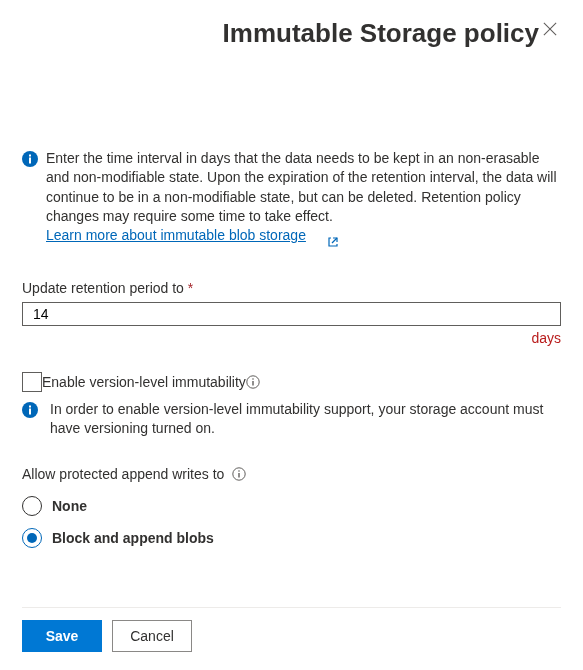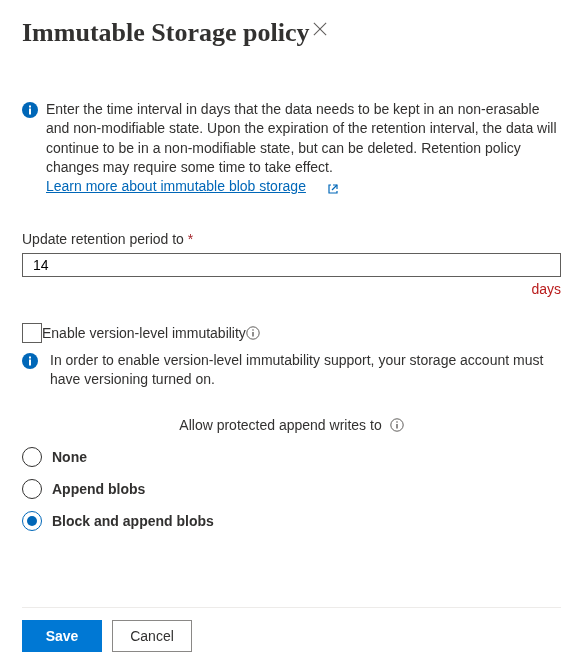--- a/index.html
+++ b/index.html
@@ -24,10 +24,9 @@
     }
     .header {
       display: flex;
-      justify-content: flex-start;
+      justify-content: flex-end;
       align-items: flex-start;
-      margin-bottom: 52px;
-      font-family: Liberation Serif, serif;
+      margin-bottom: 100px;
     }
     .title {
       font-size: 26px;

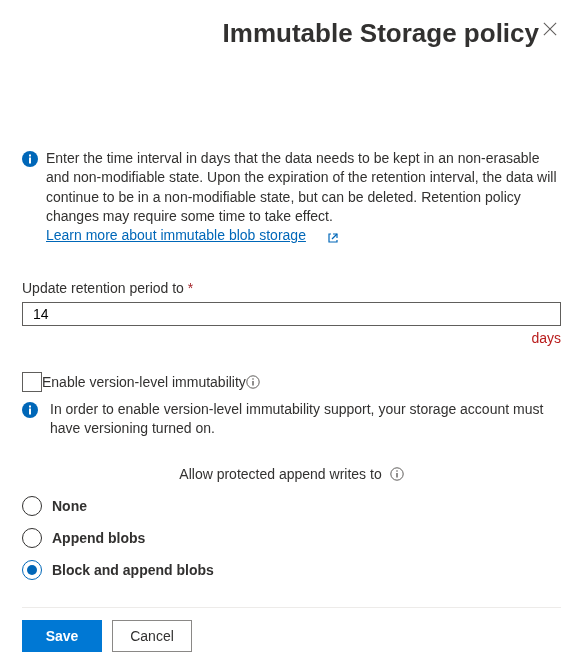--- a/index.html
+++ b/index.html
@@ -65,7 +65,7 @@
       color: #0067b8;
       text-decoration: underline;
       display: inline-flex;
-      align-items: center;
+      align-items: flex-end;
       gap: 21px;
     }
     .ext-icon {

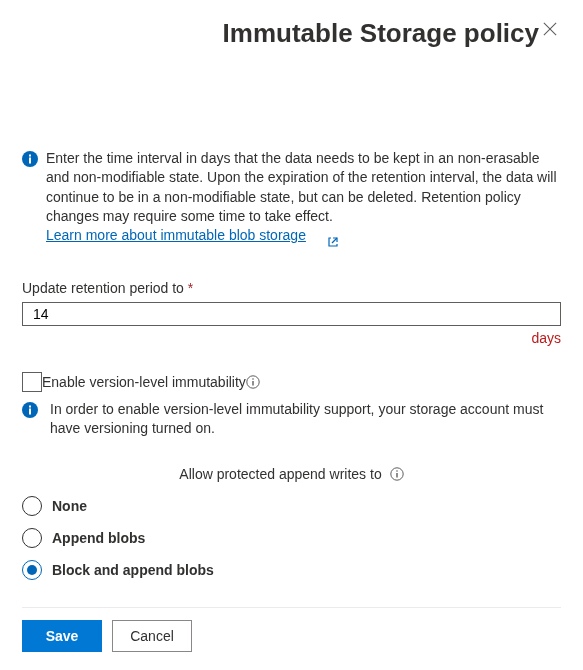--- a/index.html
+++ b/index.html
@@ -123,7 +123,6 @@
       align-items: center;
       gap: 8px;
       margin-bottom: 14px;
-      justify-content: center;
     }
     .radio-row {
       display: flex;

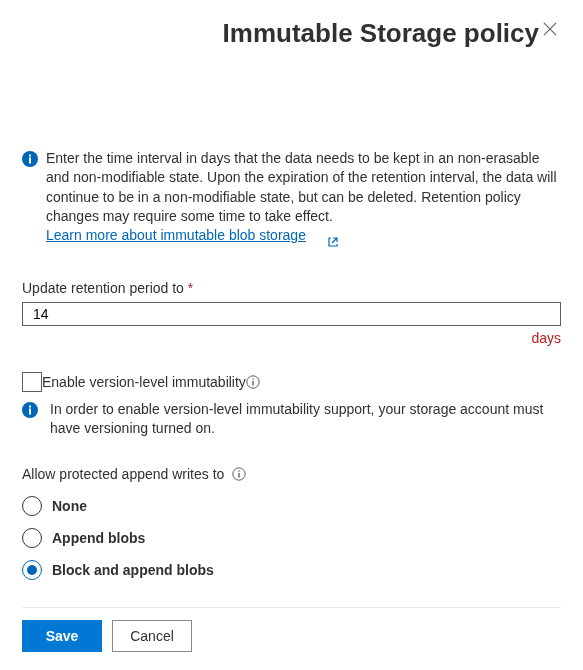--- a/index.html
+++ b/index.html
@@ -269,10 +269,6 @@
     <span>None</span>
   </div>
   <div class="radio-row">
-    <div class="radio"></div>
-    <span>Append blobs</span>
-  </div>
-  <div class="radio-row">
     <div class="radio selected"></div>
     <span>Block and append blobs</span>
   </div>

